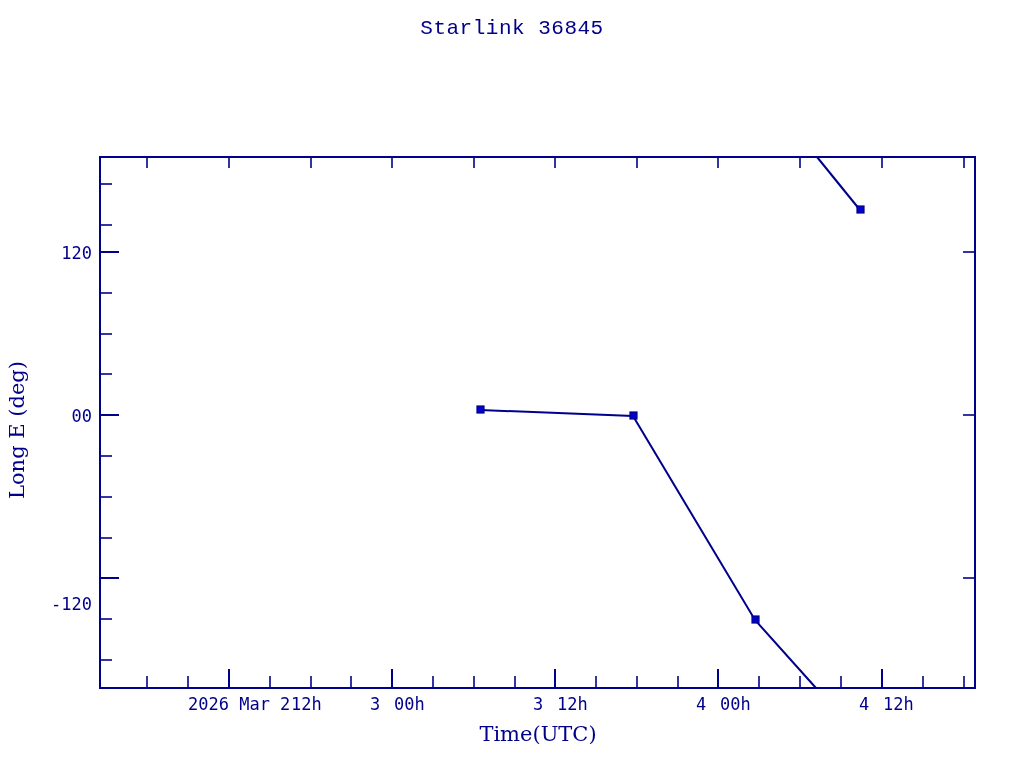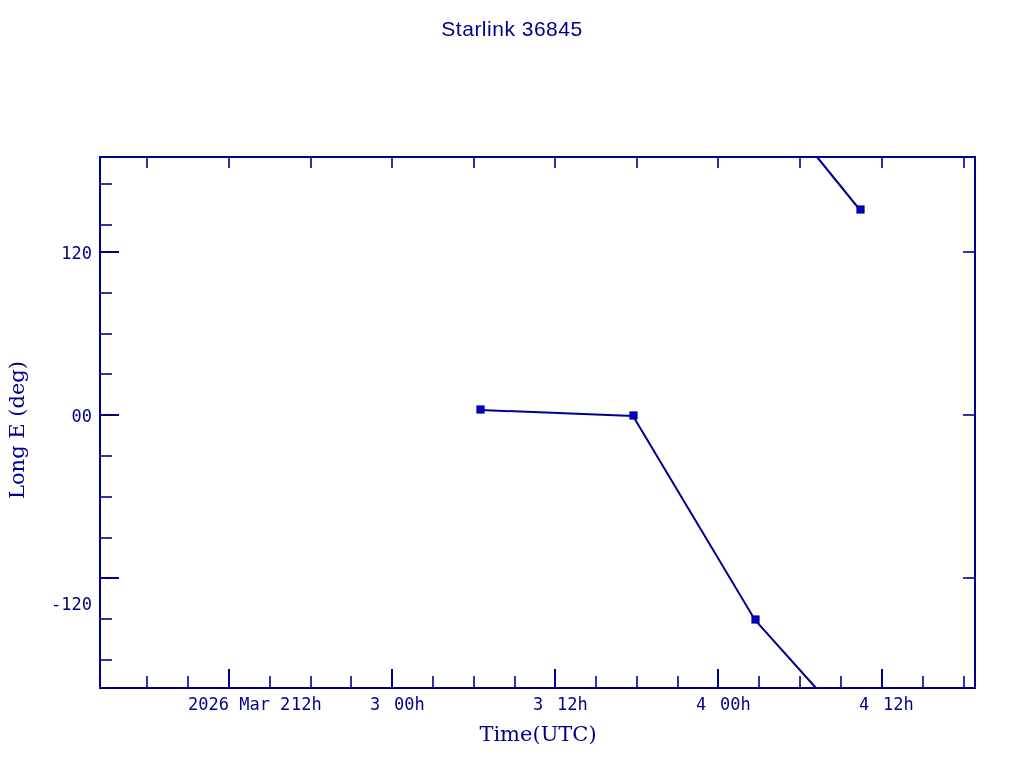--- a/index.html
+++ b/index.html
@@ -22,7 +22,7 @@
     width: 1024px;
     text-align: center;
     color: #00008b;
-    font-family: Liberation Sans, sans-serif;
+    font-family: Liberation Mono, monospace;
     font-size: 21px;
     letter-spacing: 0.5px;
     white-space: nowrap;

